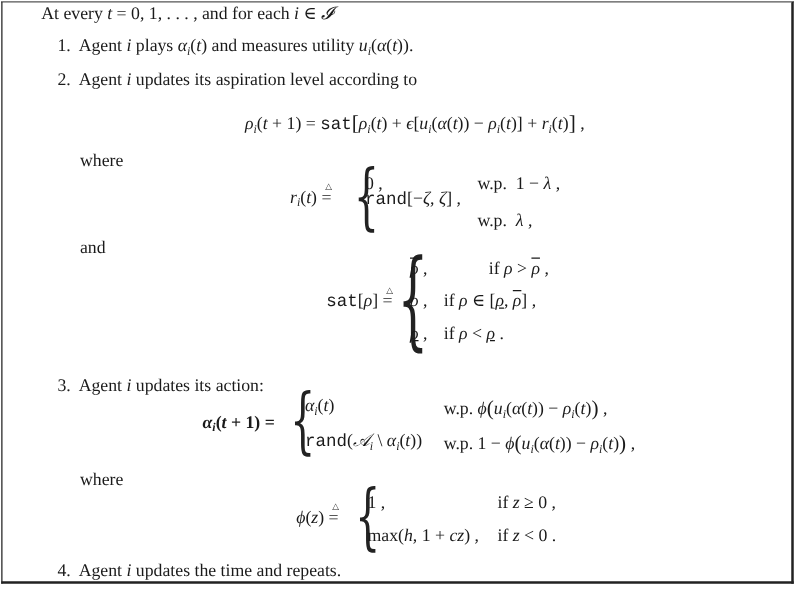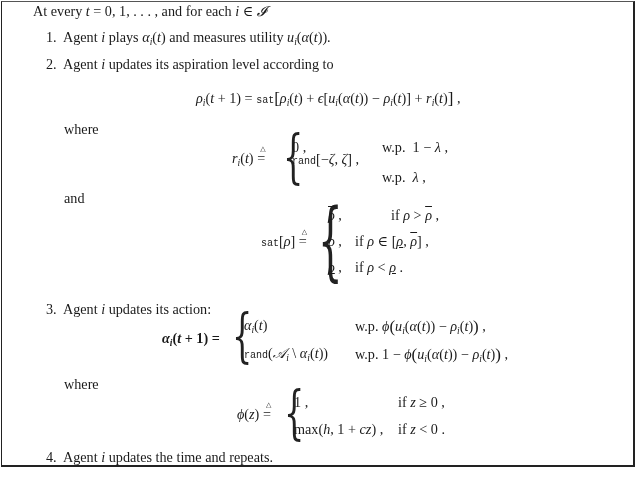--- a/index.html
+++ b/index.html
@@ -15,7 +15,7 @@
   }
   .abs { position: absolute; white-space: nowrap; }
   i, .it { font-style: italic; }
-  .tt { font-family: "Liberation Mono", "DejaVu Sans Mono", monospace; font-size: 10px; }
+  .tt { font-family: "Liberation Mono", "DejaVu Sans Mono", monospace; font-size: 14px; }
   .cal { font-style: italic; font-family: "DejaVu Serif", serif; }
   sub { font-size: 9.5px; vertical-align: -3px; font-style: italic; }
   .brace {

